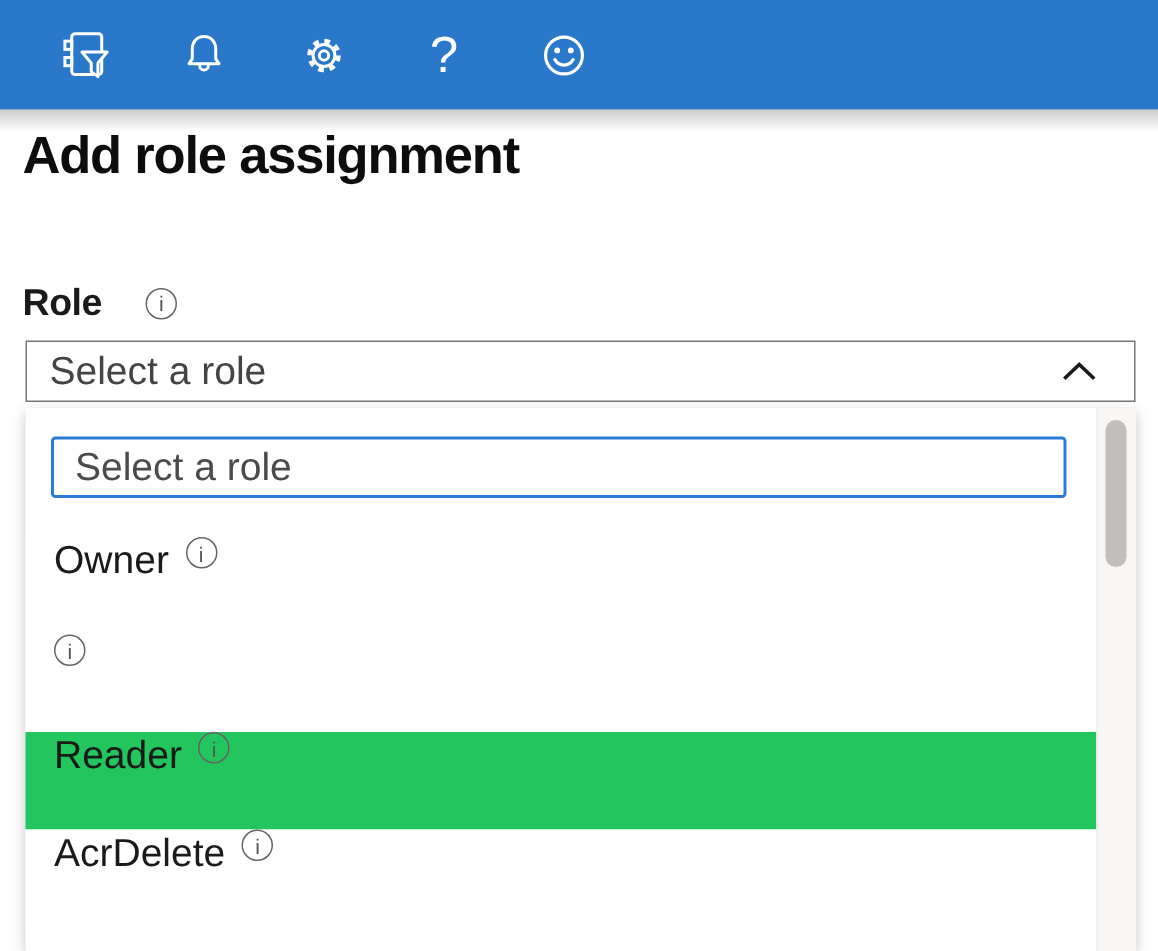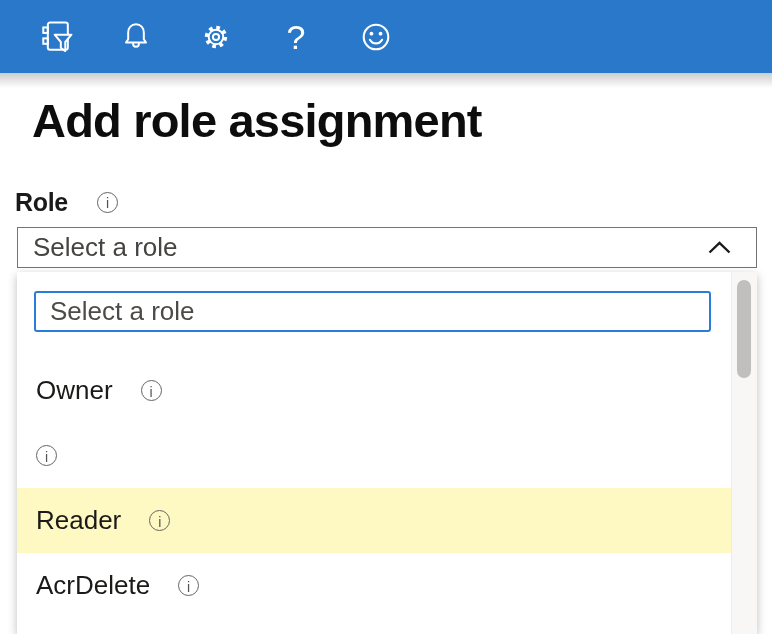--- a/index.html
+++ b/index.html
@@ -33,8 +33,8 @@
 
   
   .page-title{
-    position:absolute;left:15px;top:83px;margin:17px;
-    font-size:47px;font-weight:700;letter-spacing:-0.8px;color:#0d0d0d;
+    position:absolute;left:15px;top:83px;margin:0;
+    font-size:35px;font-weight:700;letter-spacing:-0.8px;color:#0d0d0d;
     line-height:42px;white-space:nowrap;
   }
 

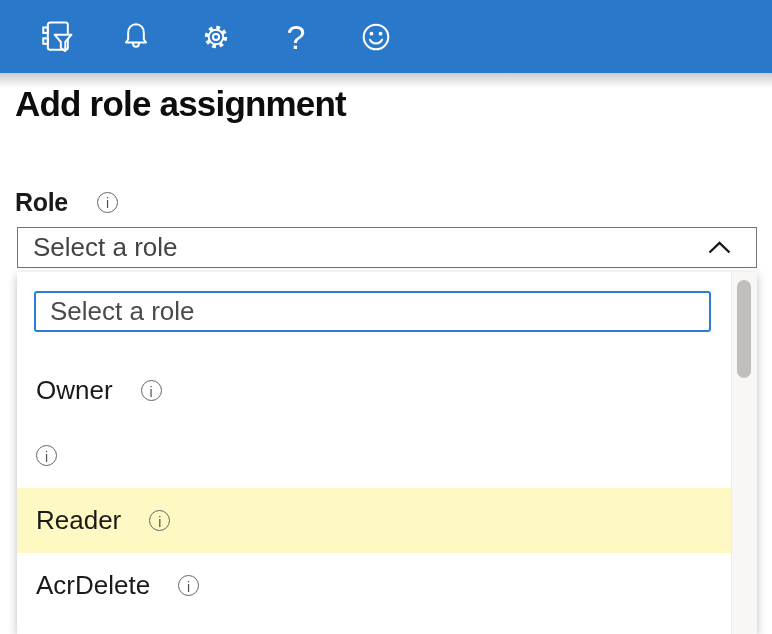--- a/index.html
+++ b/index.html
@@ -77,7 +77,7 @@
 
   .options{position:absolute;left:0;top:86px;right:26px;}
   .option{
-    height:65px;display:flex;align-items:center;gap:28px;
+    height:65px;display:flex;gap:11px;
     padding-left:19px;cursor:pointer;background:#fff;
   }
   .option.highlighted{background:#fef9c3;}

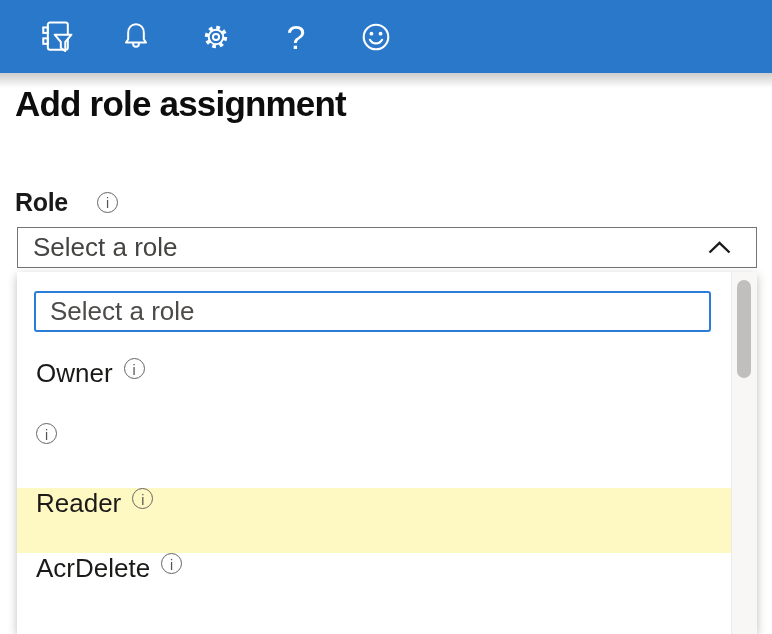--- a/index.html
+++ b/index.html
@@ -80,7 +80,7 @@
     height:65px;display:flex;gap:11px;
     padding-left:19px;cursor:pointer;background:#fff;
   }
-  .option.highlighted{background:#fef9c3;}
+  .option.highlighted{background:#22c55e;}
   .option-label{font-size:26px;color:#1b1a19;}
 
   .scroll-track{

